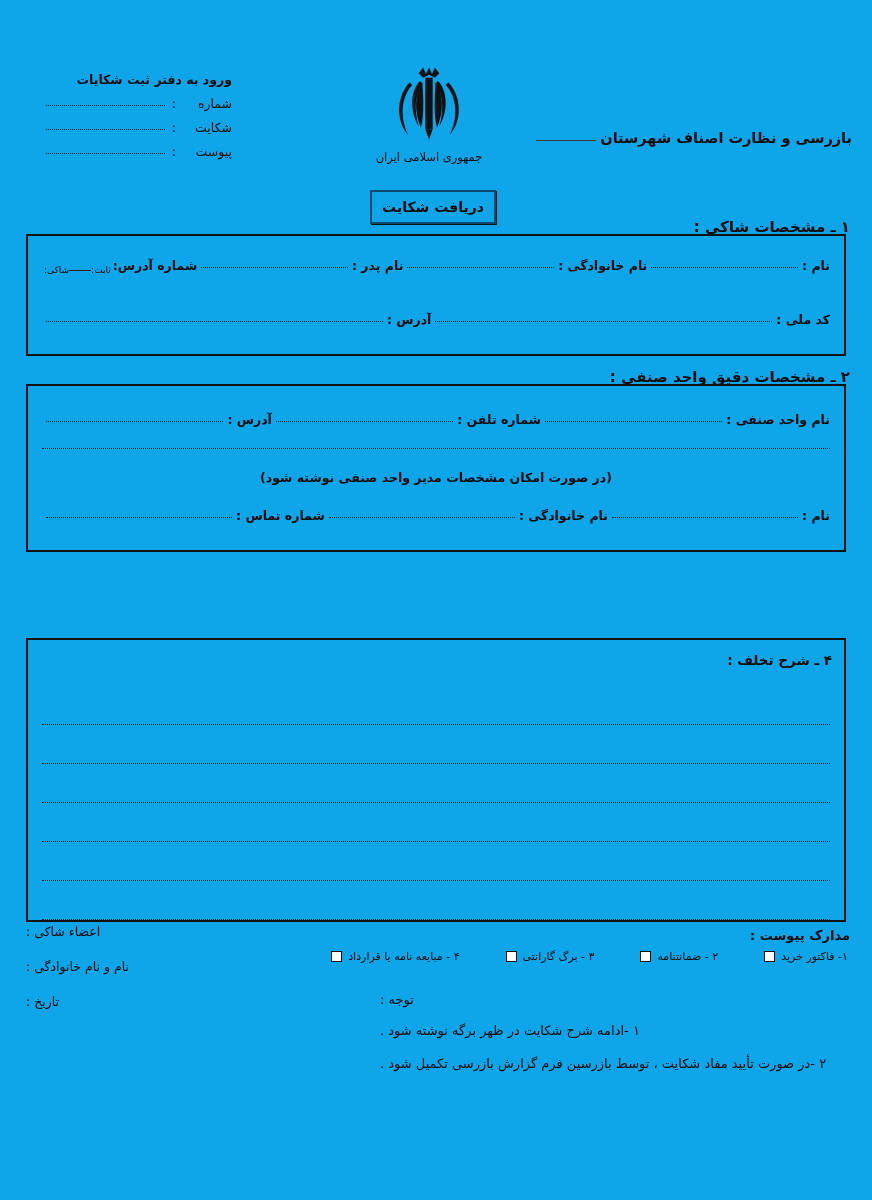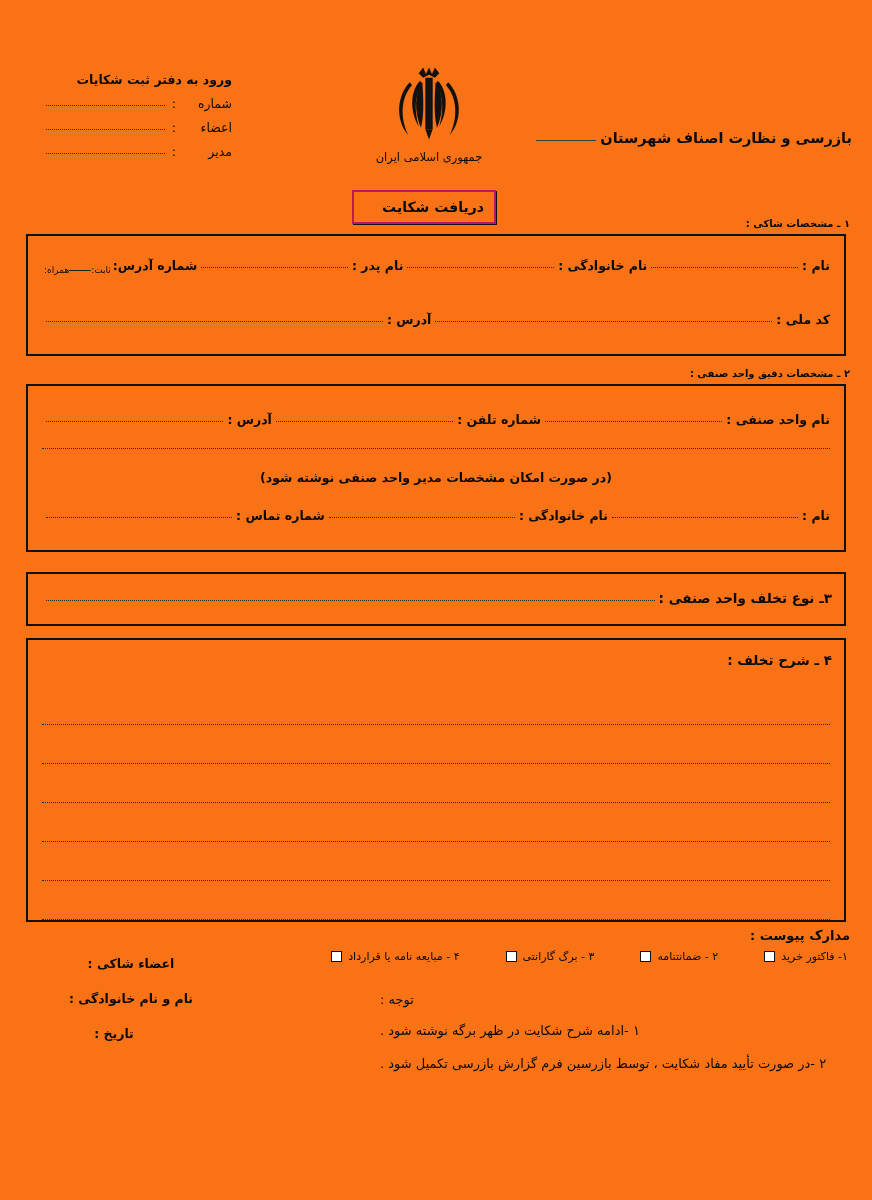--- a/index.html
+++ b/index.html
@@ -16,7 +16,7 @@
     width: 872px;
     height: 1200px;
     margin: 0 auto;
-    background: #f97316;
+    background: #0ea5e9;
     overflow: hidden;
     direction: rtl;
   }

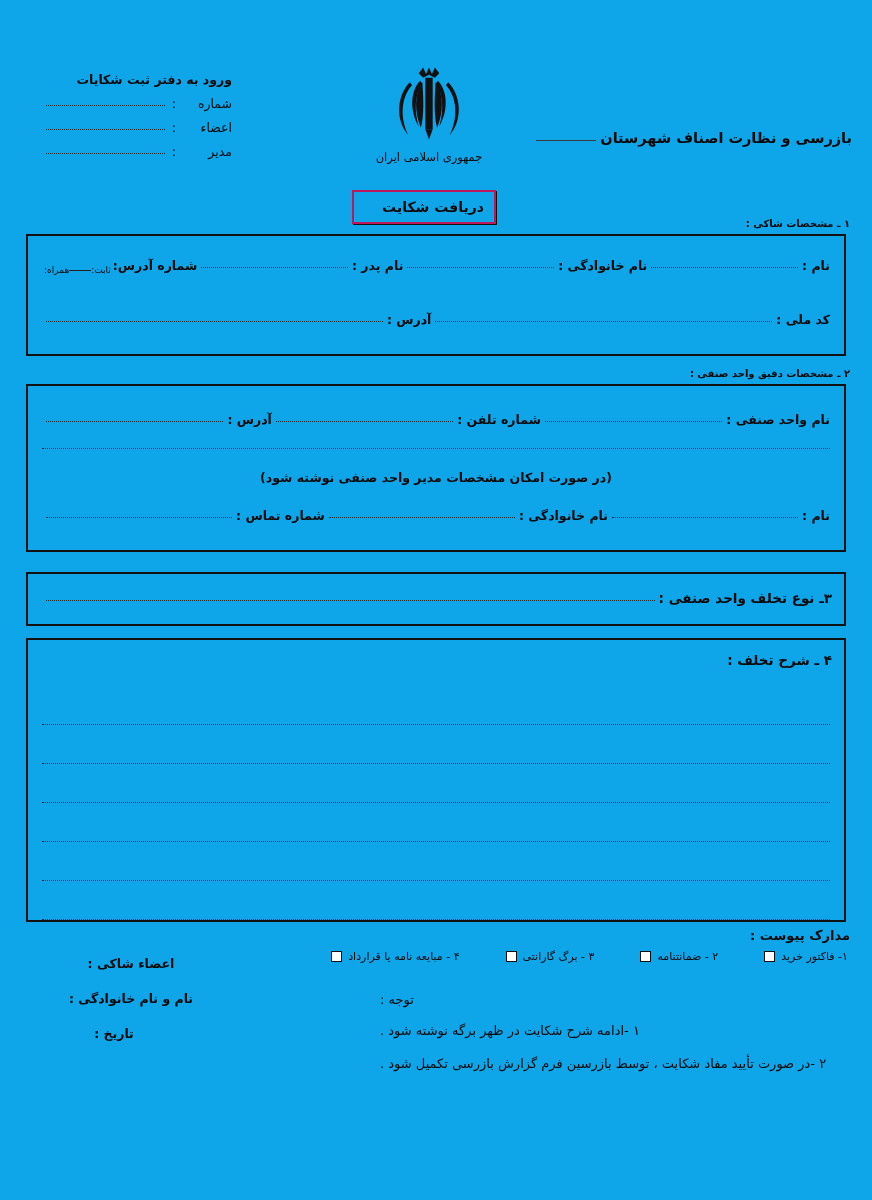--- a/index.html
+++ b/index.html
@@ -253,7 +253,7 @@
     </div>
 
     <div class="row">
-      <span class="rlbl">اعضاء</span>
+      <span class="rlbl">شکایت</span>
       <span class="colon">:</span>
       <span class="dots"></span>
     </div>

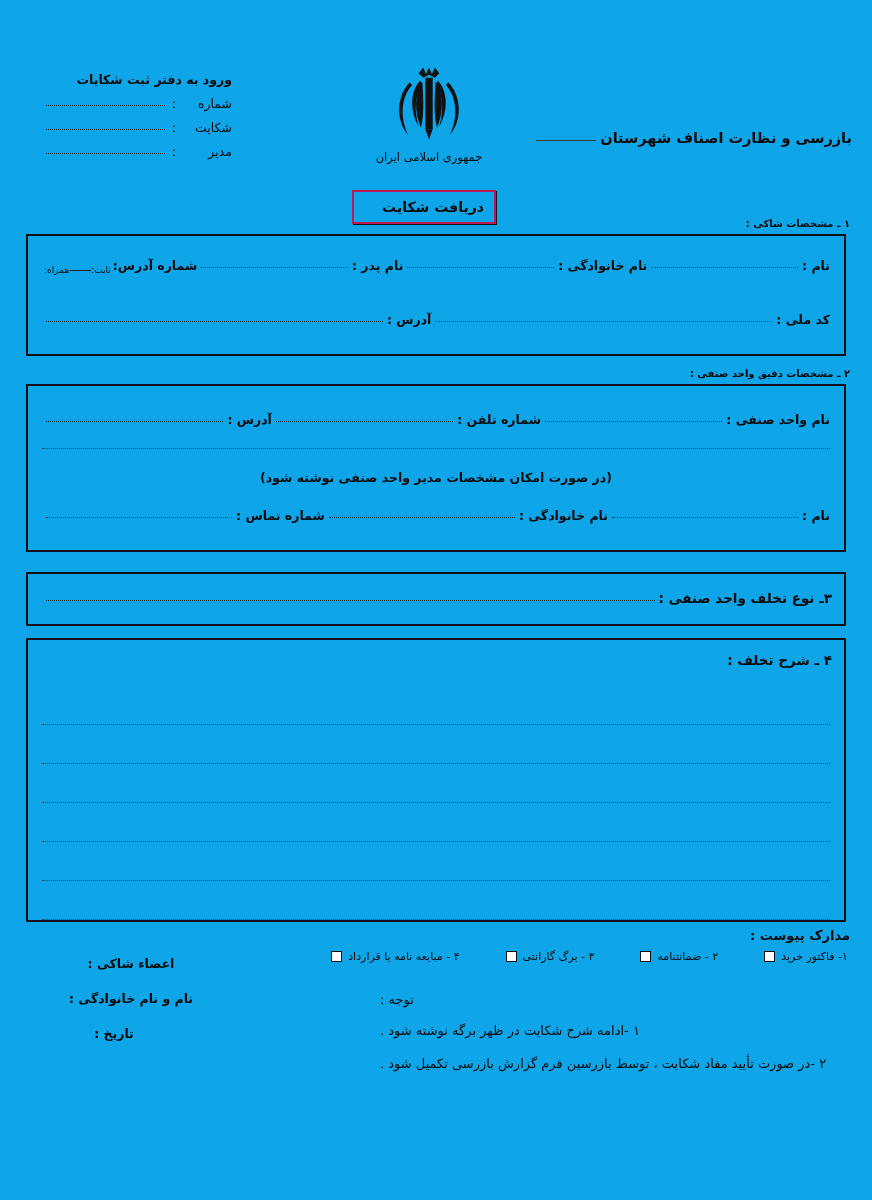--- a/index.html
+++ b/index.html
@@ -259,7 +259,7 @@
     </div>
 
     <div class="row">
-      <span class="rlbl">مدیر</span>
+      <span class="rlbl">پیوست</span>
       <span class="colon">:</span>
       <span class="dots"></span>
     </div>

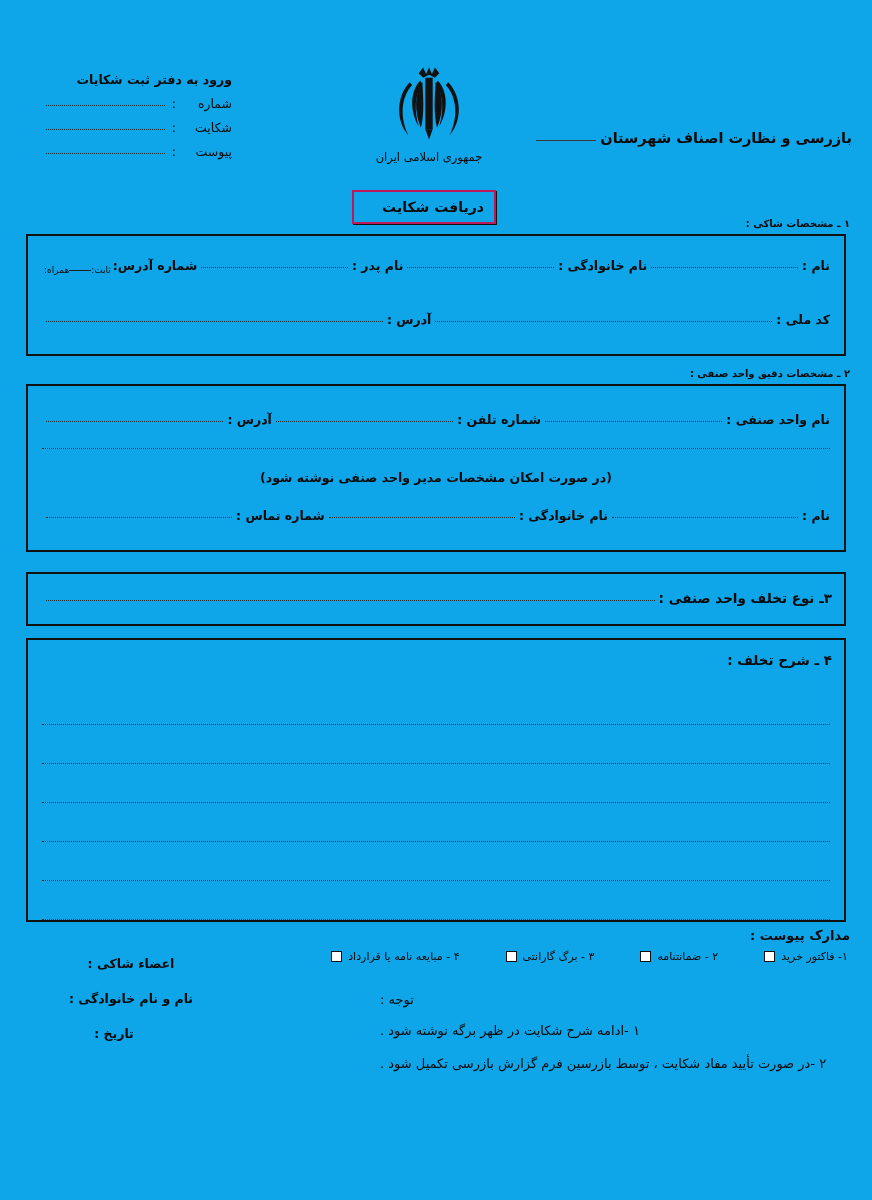--- a/index.html
+++ b/index.html
@@ -80,14 +80,13 @@
     right: 376px;
     width: 122px;
     height: 30px;
-    border: 2px solid #be185d;
+    border: 2px solid #0c4a6e;
     box-shadow: 1px 1px 0 #111;
     display: flex;
     align-items: center;
     justify-content: center;
     font-size: 14px;
     font-weight: bold;
-    padding-left: 18px;
   }
 
   

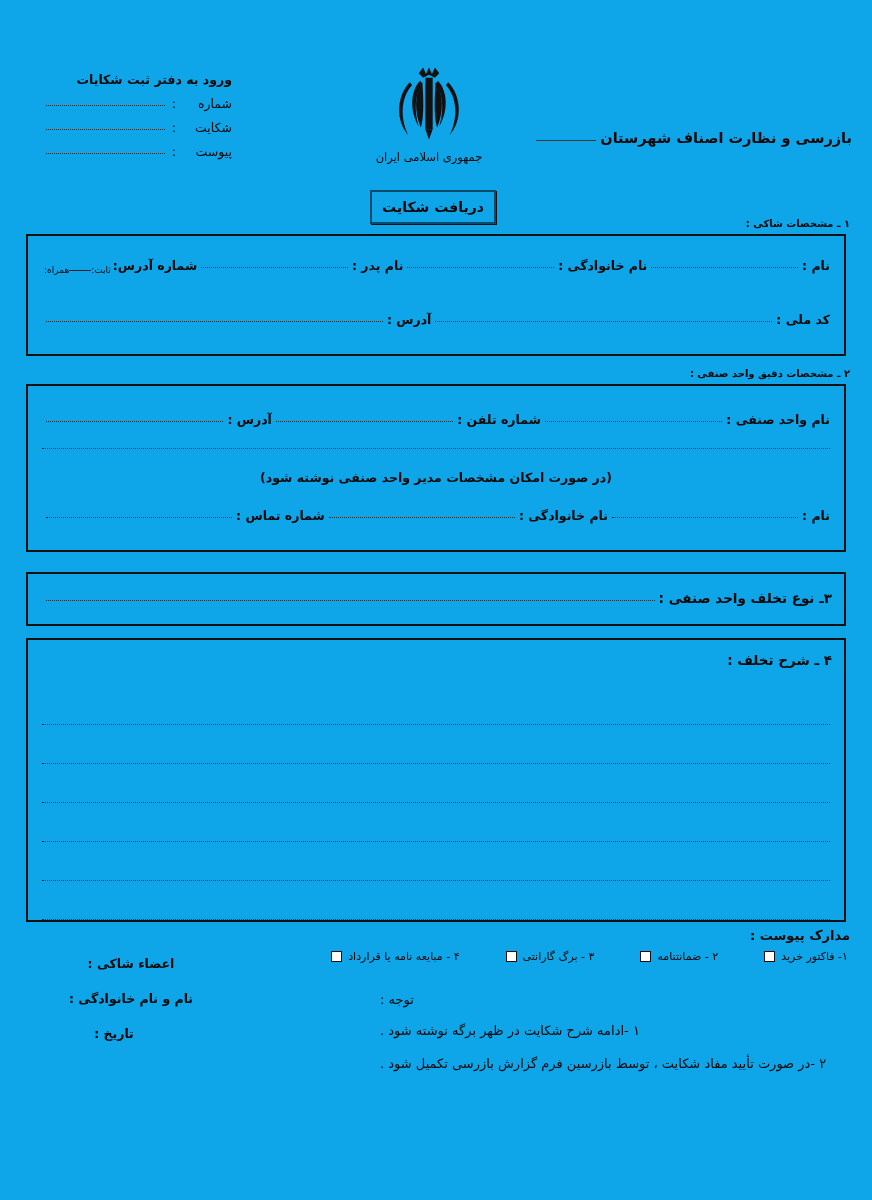--- a/index.html
+++ b/index.html
@@ -106,7 +106,7 @@
   .sec-title {
     position: absolute;
     right: 22px;
-    font-size: 10px;
+    font-size: 15px;
     font-weight: bold;
     white-space: nowrap;
   }

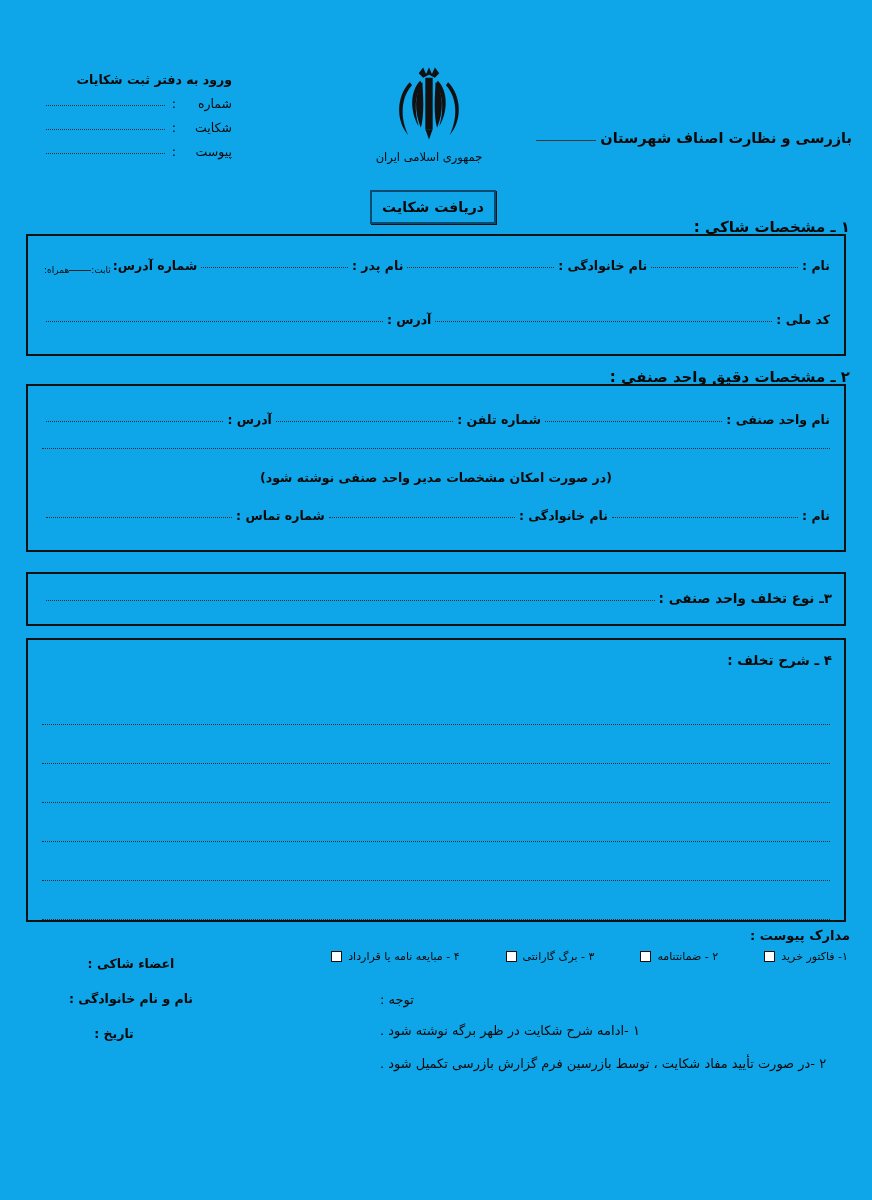--- a/index.html
+++ b/index.html
@@ -311,7 +311,7 @@
       <span class="tel-stack">
         <span>ثابت:</span>
         <span class="div"></span>
-        <span>همراه:</span>
+        <span>شاکی:</span>
       </span>
     </div>
 

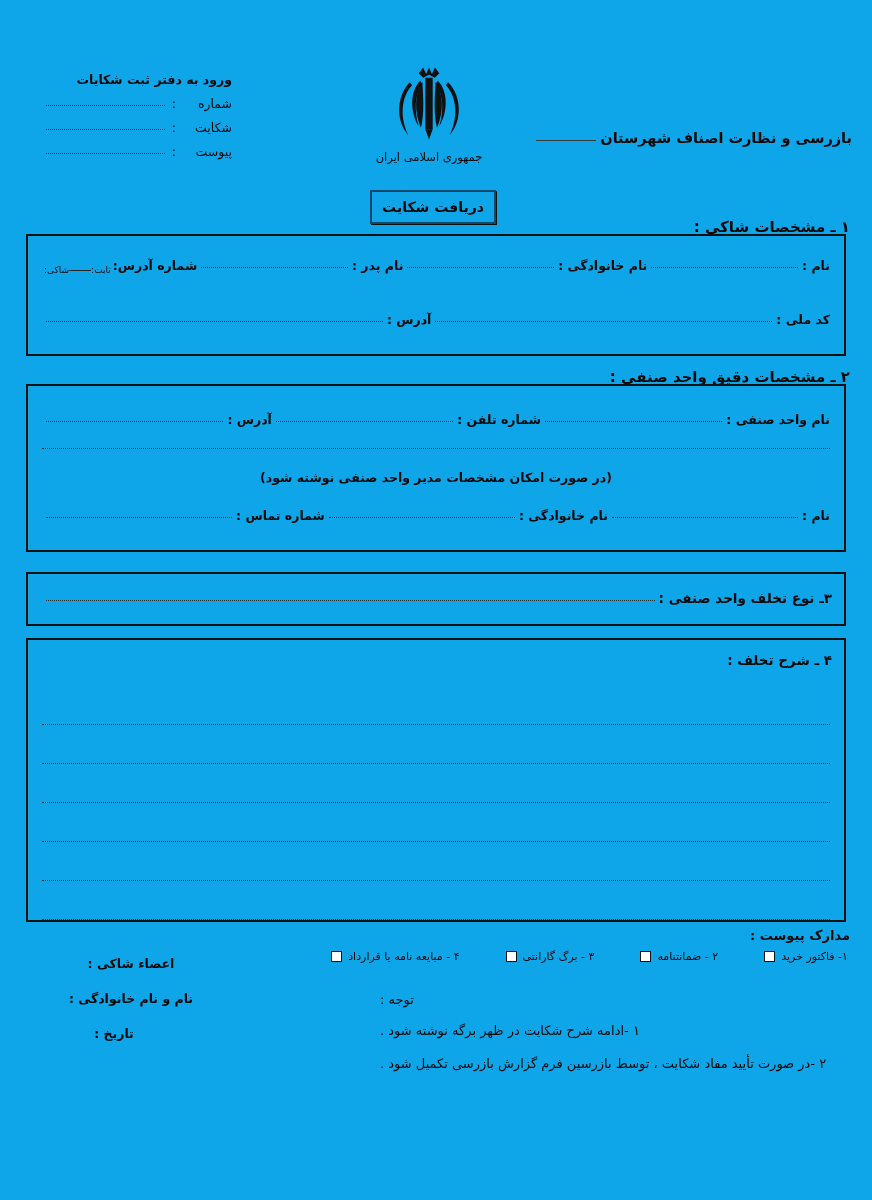--- a/index.html
+++ b/index.html
@@ -349,12 +349,6 @@
     </div>
   </div>
 
-  <div class="box" id="b3">
-    <div class="s3-row">
-      <span class="lbl">۳ـ نوع تخلف واحد صنفی :</span>
-      <span class="dots"></span>
-    </div>
-  </div>
 
   <div class="box" id="b4">
     <div class="s4-title">۴ ـ شرح تخلف :</div>

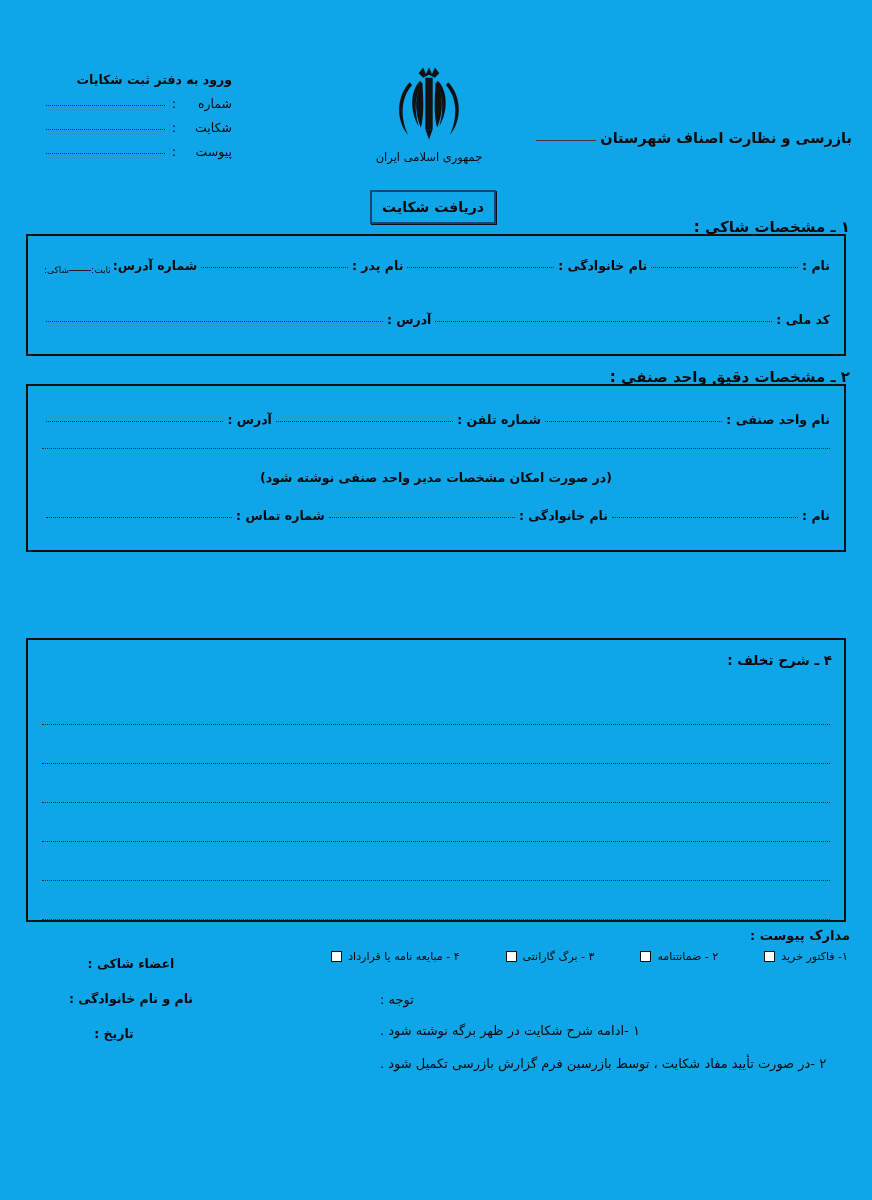--- a/index.html
+++ b/index.html
@@ -231,8 +231,8 @@
 
   
   .sign {
-    position: absolute; top: 956px; left: 26px; width: 210px;
-    text-align: center; font-size: 12.5px; font-weight: bold;
+    position: absolute; top: 924px; left: 26px; width: 210px;
+    text-align: left; font-size: 12.5px; font-weight: normal;
   }
   .sign .srow { margin-bottom: 20px; white-space: nowrap; }
   .sign .srow.indent { padding-right: 34px; }

